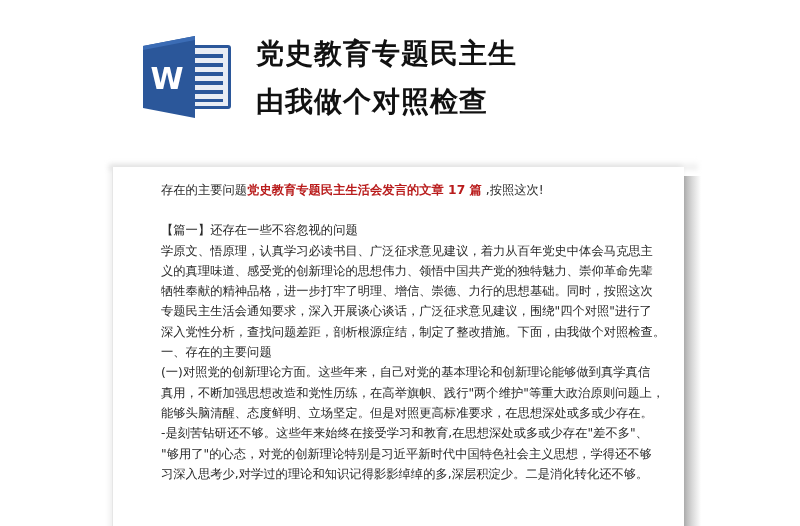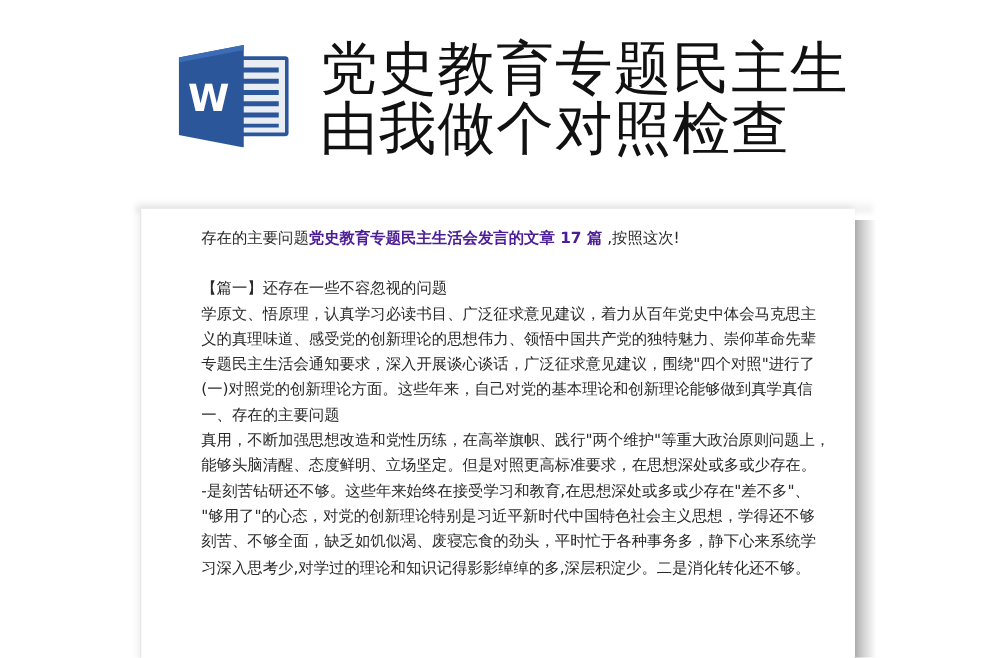--- a/index.html
+++ b/index.html
@@ -18,7 +18,7 @@
   .title {
     position: absolute; left: 256px; top: 30px; width: 440px;
     font-family: "DejaVu Sans", sans-serif;
-    font-size: 46px; line-height: 48px; font-weight: normal; color: #111;
+    font-size: 28px; line-height: 48px; font-weight: bold; color: #111;
     letter-spacing: 1px;
   }
   .title .line { display: block; white-space: nowrap; }

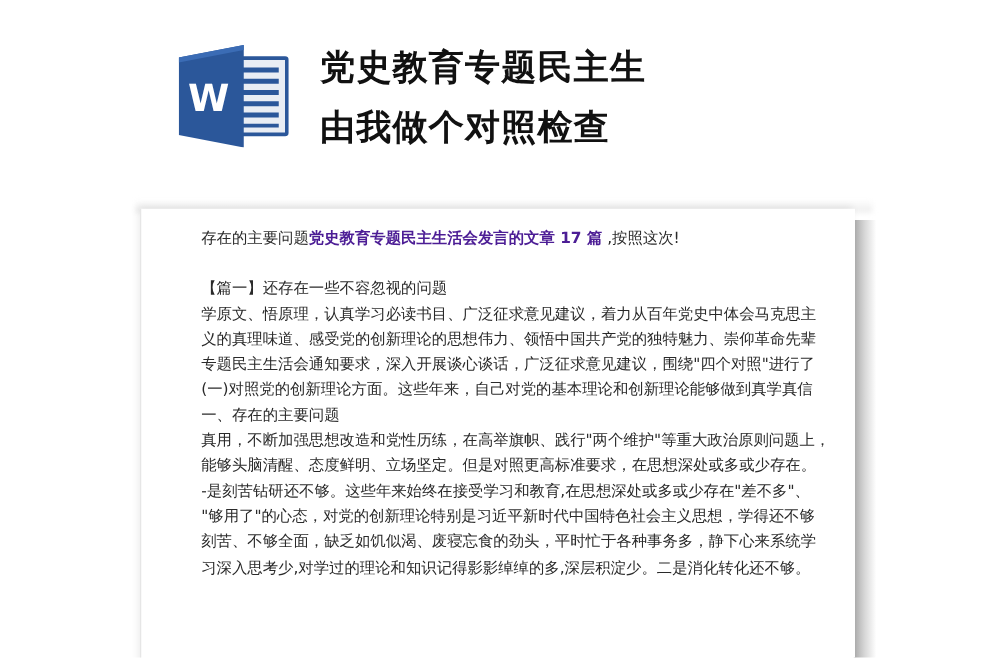--- a/index.html
+++ b/index.html
@@ -44,7 +44,7 @@
   }
   .content p { margin: 0; }
   .content .gap { height: 20px; }
-  .content b { color: #4c1d95; font-weight: bold; }
+  .content b { color: #b91c1c; font-weight: bold; }
 </style>
 </head>
 <body>

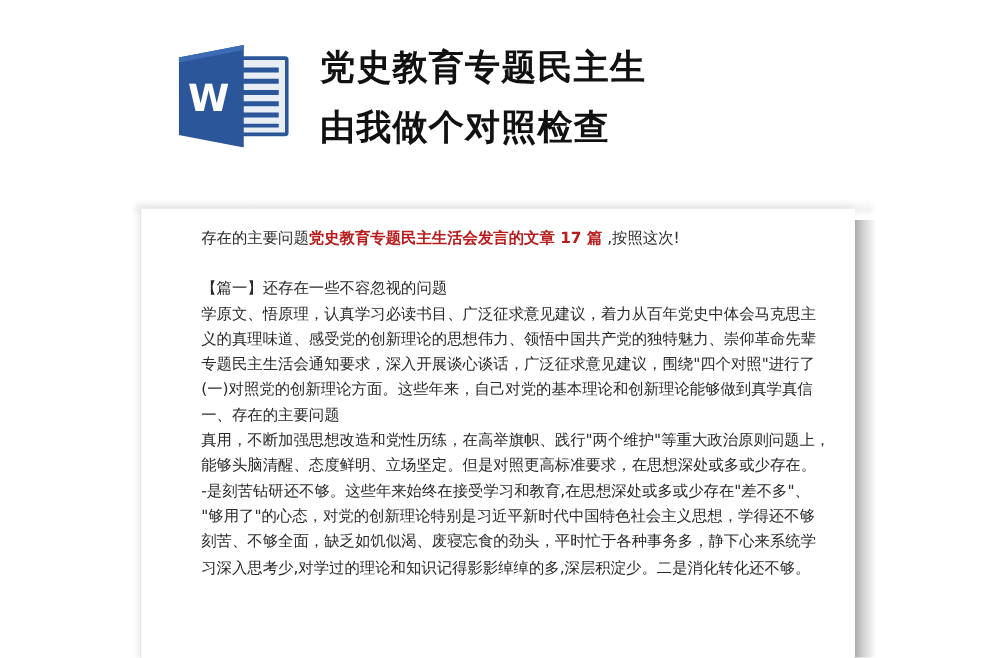--- a/index.html
+++ b/index.html
@@ -81,6 +81,7 @@
     <p>【篇一】还存在一些不容忽视的问题</p>
     <p>学原文、悟原理，认真学习必读书目、广泛征求意见建议，着力从百年党史中体会马克思主</p>
     <p>义的真理味道、感受党的创新理论的思想伟力、领悟中国共产党的独特魅力、崇仰革命先辈</p>
+    <p>牺牲奉献的精神品格，进一步打牢了明理、增信、崇德、力行的思想基础。同时，按照这次</p>
     <p>专题民主生活会通知要求，深入开展谈心谈话，广泛征求意见建议，围绕"四个对照"进行了</p>
     <p>(一)对照党的创新理论方面。这些年来，自己对党的基本理论和创新理论能够做到真学真信</p>
     <p>一、存在的主要问题</p>

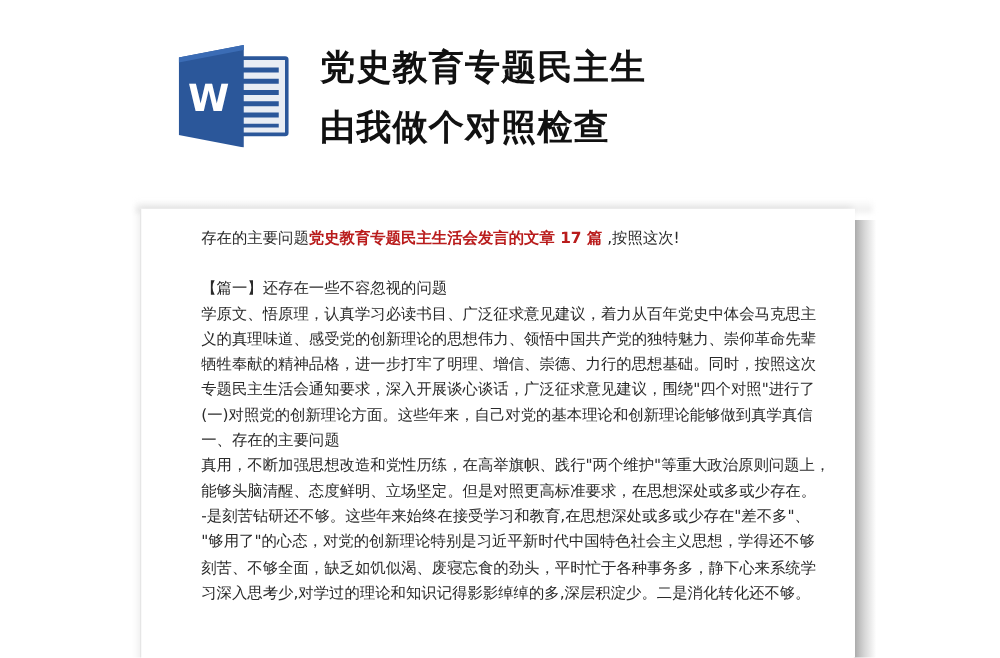--- a/index.html
+++ b/index.html
@@ -83,6 +83,7 @@
     <p>义的真理味道、感受党的创新理论的思想伟力、领悟中国共产党的独特魅力、崇仰革命先辈</p>
     <p>牺牲奉献的精神品格，进一步打牢了明理、增信、崇德、力行的思想基础。同时，按照这次</p>
     <p>专题民主生活会通知要求，深入开展谈心谈话，广泛征求意见建议，围绕"四个对照"进行了</p>
+    <p>深入党性分析，查找问题差距，剖析根源症结，制定了整改措施。下面，由我做个对照检查。</p>
     <p>(一)对照党的创新理论方面。这些年来，自己对党的基本理论和创新理论能够做到真学真信</p>
     <p>一、存在的主要问题</p>
     <p>真用，不断加强思想改造和党性历练，在高举旗帜、践行"两个维护"等重大政治原则问题上，</p>

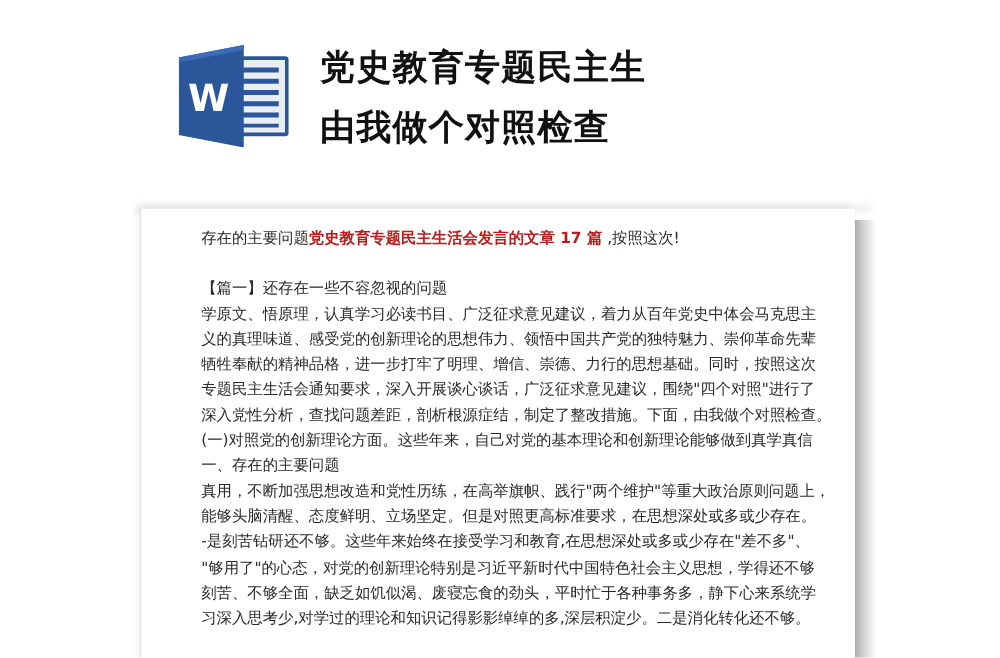--- a/index.html
+++ b/index.html
@@ -84,8 +84,8 @@
     <p>牺牲奉献的精神品格，进一步打牢了明理、增信、崇德、力行的思想基础。同时，按照这次</p>
     <p>专题民主生活会通知要求，深入开展谈心谈话，广泛征求意见建议，围绕"四个对照"进行了</p>
     <p>深入党性分析，查找问题差距，剖析根源症结，制定了整改措施。下面，由我做个对照检查。</p>
+    <p>一、存在的主要问题</p>
     <p>(一)对照党的创新理论方面。这些年来，自己对党的基本理论和创新理论能够做到真学真信</p>
-    <p>一、存在的主要问题</p>
     <p>真用，不断加强思想改造和党性历练，在高举旗帜、践行"两个维护"等重大政治原则问题上，</p>
     <p>能够头脑清醒、态度鲜明、立场坚定。但是对照更高标准要求，在思想深处或多或少存在。</p>
     <p>-是刻苦钻研还不够。这些年来始终在接受学习和教育,在思想深处或多或少存在"差不多"、</p>

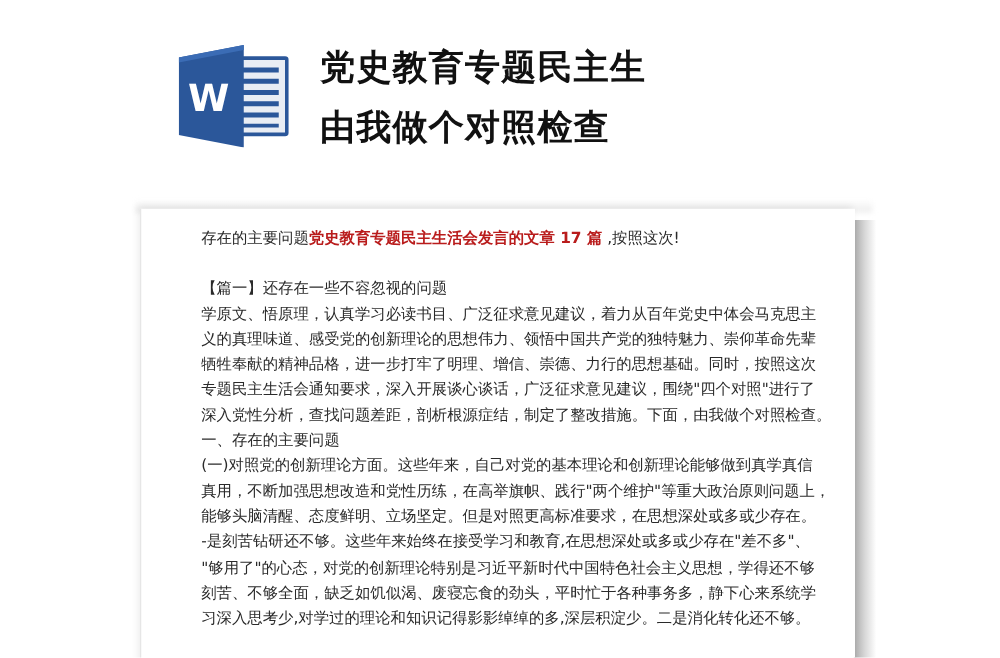--- a/index.html
+++ b/index.html
@@ -90,7 +90,6 @@
     <p>能够头脑清醒、态度鲜明、立场坚定。但是对照更高标准要求，在思想深处或多或少存在。</p>
     <p>-是刻苦钻研还不够。这些年来始终在接受学习和教育,在思想深处或多或少存在"差不多"、</p>
     <p>"够用了"的心态，对党的创新理论特别是习近平新时代中国特色社会主义思想，学得还不够</p>
-    <p>刻苦、不够全面，缺乏如饥似渴、废寝忘食的劲头，平时忙于各种事务多，静下心来系统学</p>
     <p>习深入思考少,对学过的理论和知识记得影影绰绰的多,深层积淀少。二是消化转化还不够。</p>
 
   </div>

